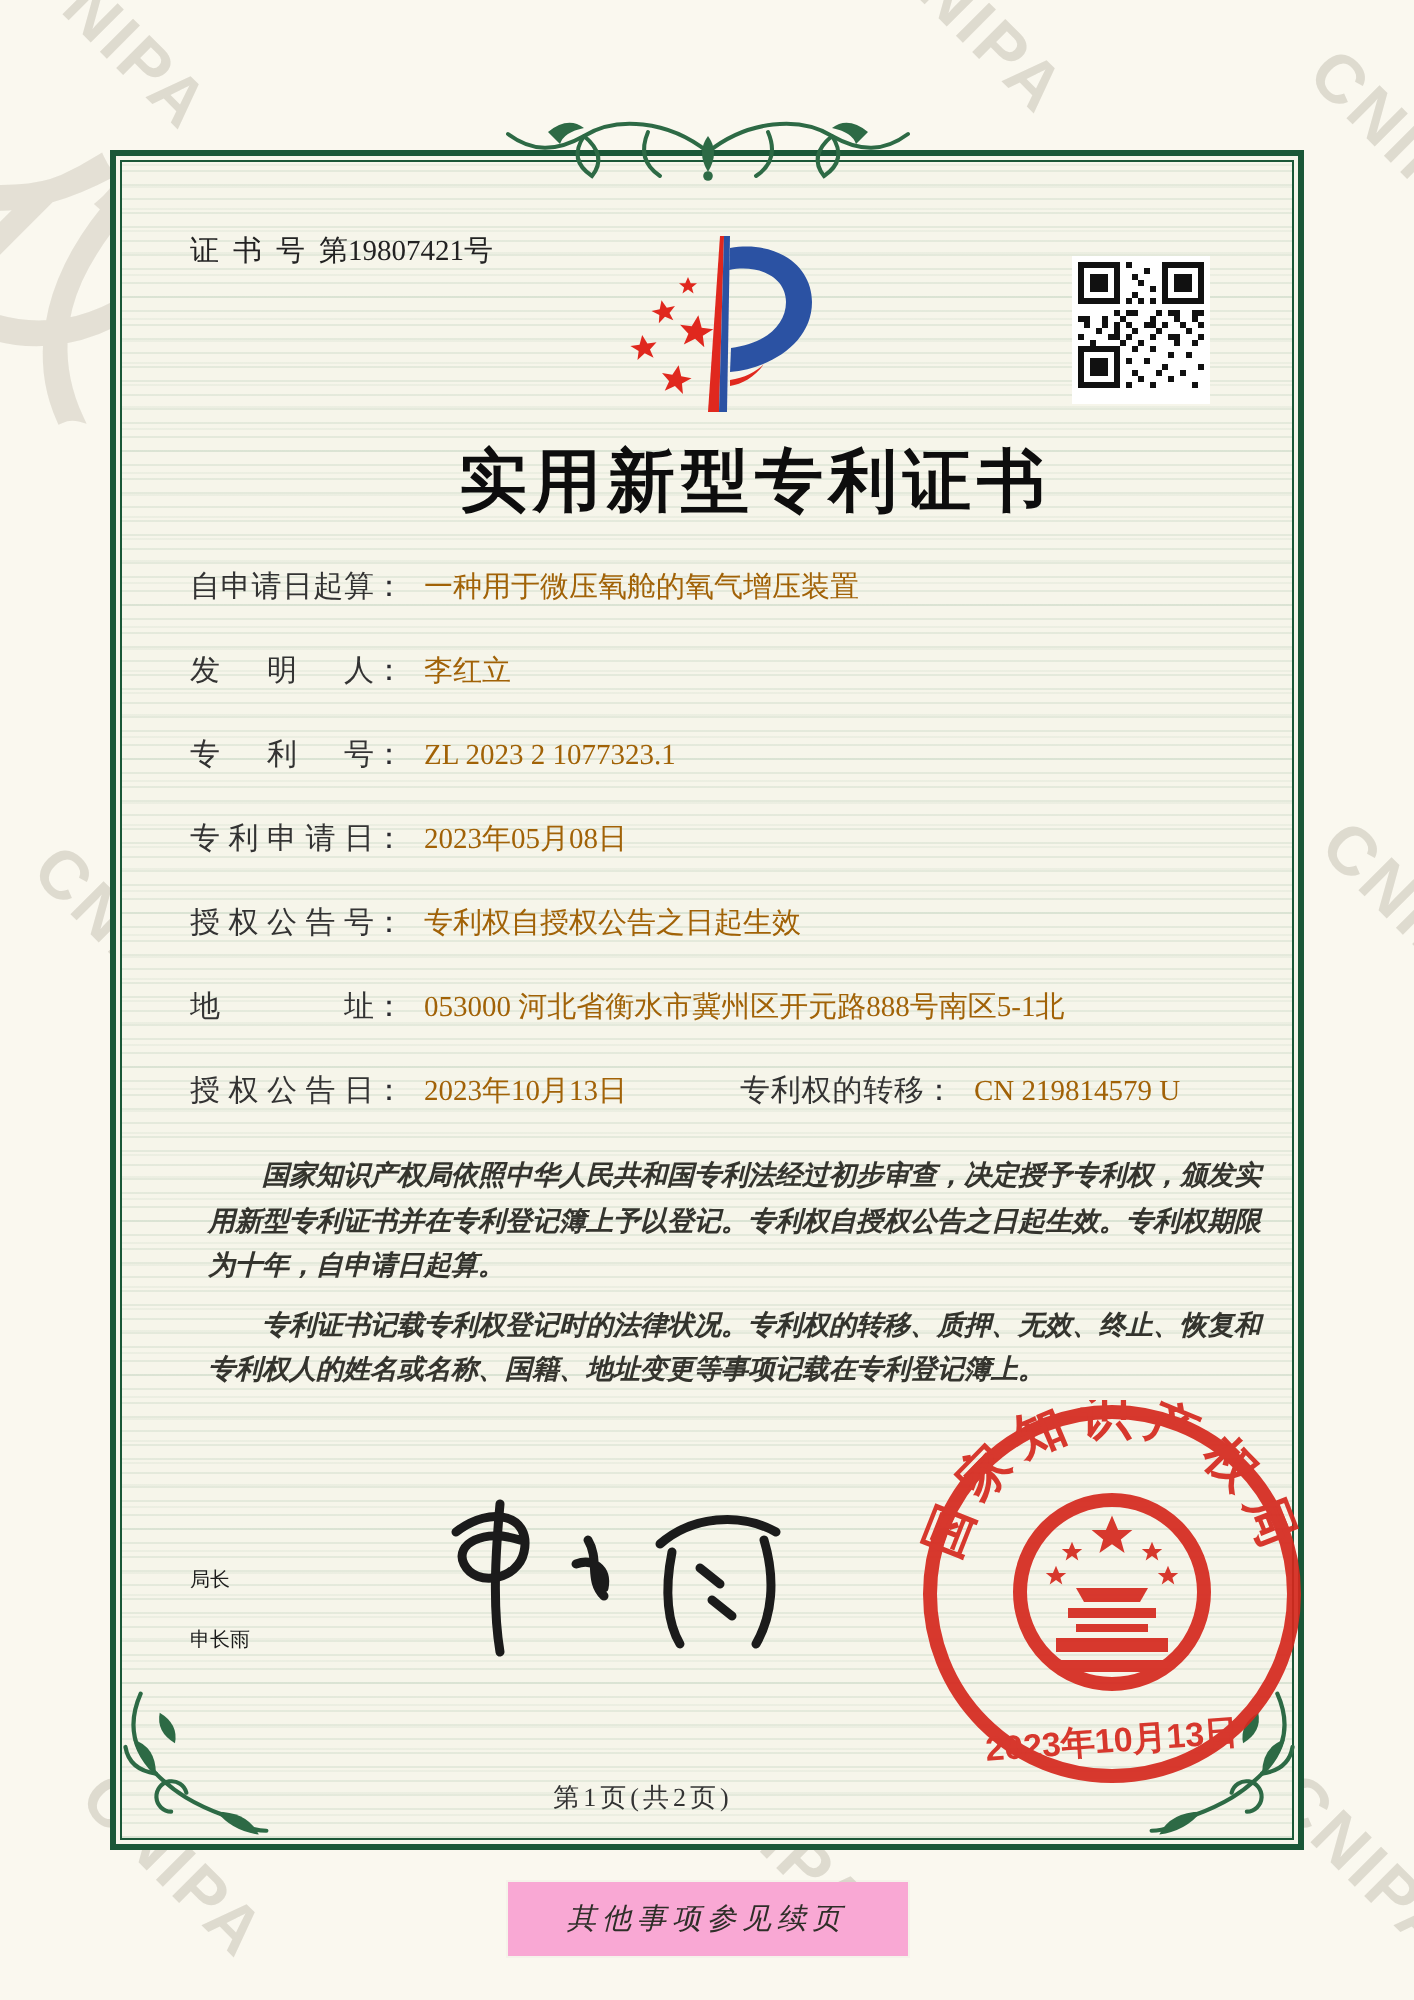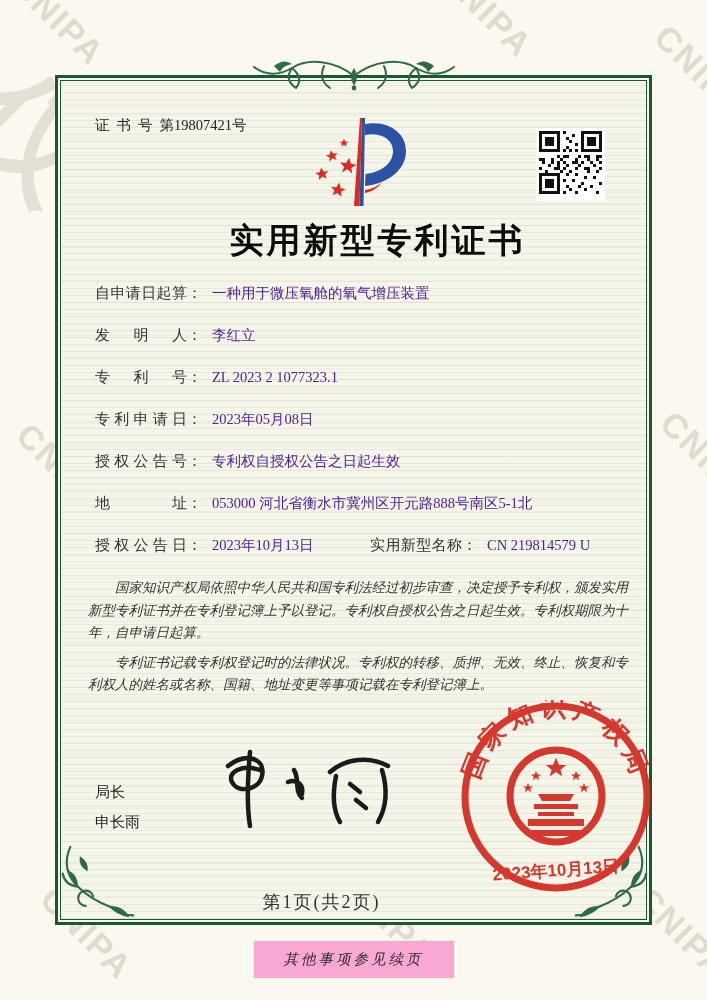--- a/index.html
+++ b/index.html
@@ -34,7 +34,7 @@
   .flabel{display:inline-block;width:92px;text-align:justify;text-align-last:justify;
           vertical-align:top;color:#333;}
   .fcolon{margin-right:10px;}
-  .fvalue{font-size:14.5px;color:#4c1d95;}
+  .fvalue{font-size:14.5px;color:#a16207;}
   .pair{display:inline-block;vertical-align:top;font-family:Liberation Serif, serif;}
   .paras{position:absolute;left:88px;top:577px;width:552px;font-size:13.5px;
          line-height:22.5px;color:#34342e;font-style:italic;}

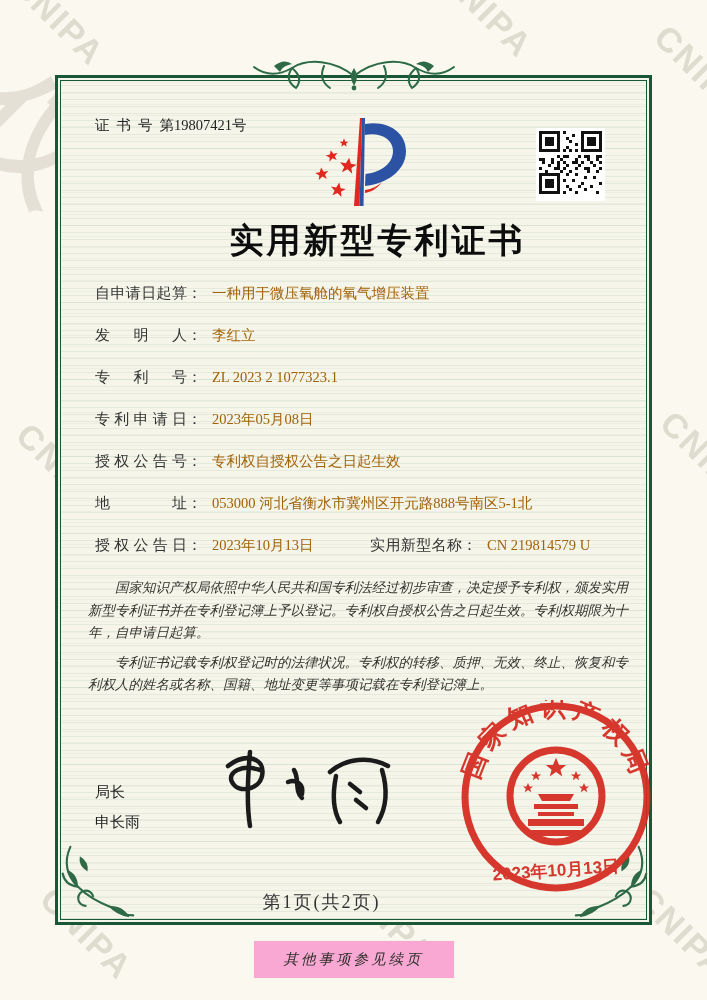--- a/index.html
+++ b/index.html
@@ -257,7 +257,7 @@
         <span class="pair" style="width:275px;">
           <span class="flabel">授权公告日</span><span class="fcolon">：</span><span class="fvalue">2023年10月13日</span>
         </span><span class="pair">
-          <span class="flabel">实用新型名称</span><span class="fcolon">：</span><span class="fvalue">CN 219814579 U</span>
+          <span class="flabel">专利权的转移</span><span class="fcolon">：</span><span class="fvalue">CN 219814579 U</span>
         </span>
       </div>
     </div>

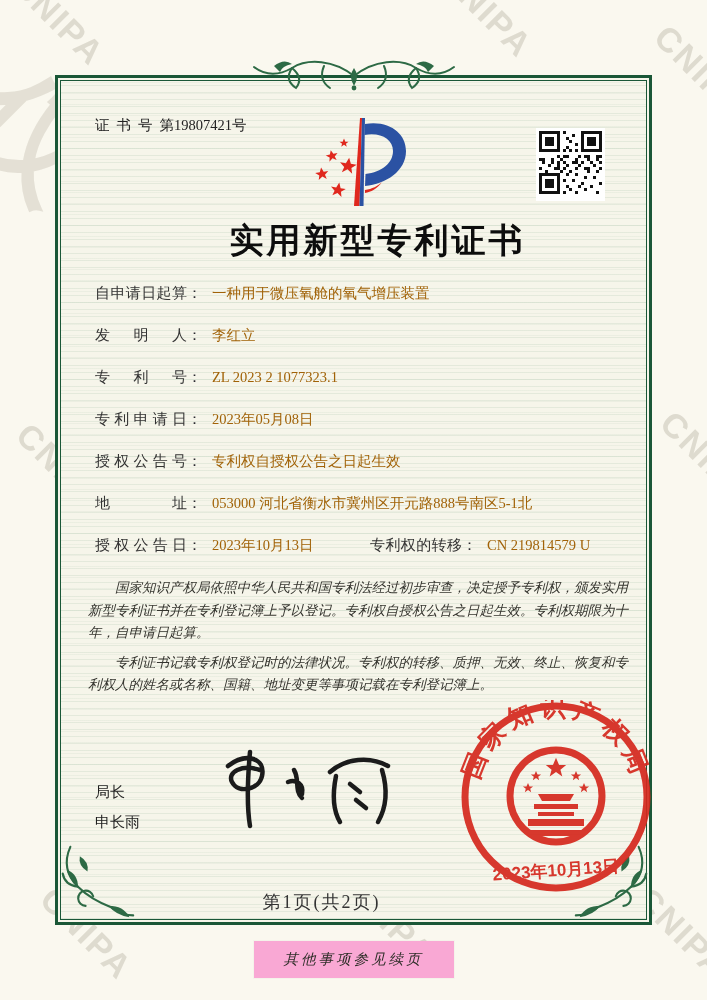--- a/index.html
+++ b/index.html
@@ -38,7 +38,7 @@
   .pair{display:inline-block;vertical-align:top;font-family:Liberation Serif, serif;}
   .paras{position:absolute;left:88px;top:577px;width:552px;font-size:13.5px;
          line-height:22.5px;color:#34342e;font-style:italic;}
-  .paras p{margin:0 0 7px 0;text-indent:2em;}
+  .paras p{margin:0 0 7px 16px;text-indent:2em;font-weight:bold;}
   .signer{position:absolute;left:95px;font-family:"Liberation Sans","DejaVu Sans",sans-serif;
           font-size:15px;color:#1c1c1c;}
   .signature{position:absolute;left:198px;top:746px;}

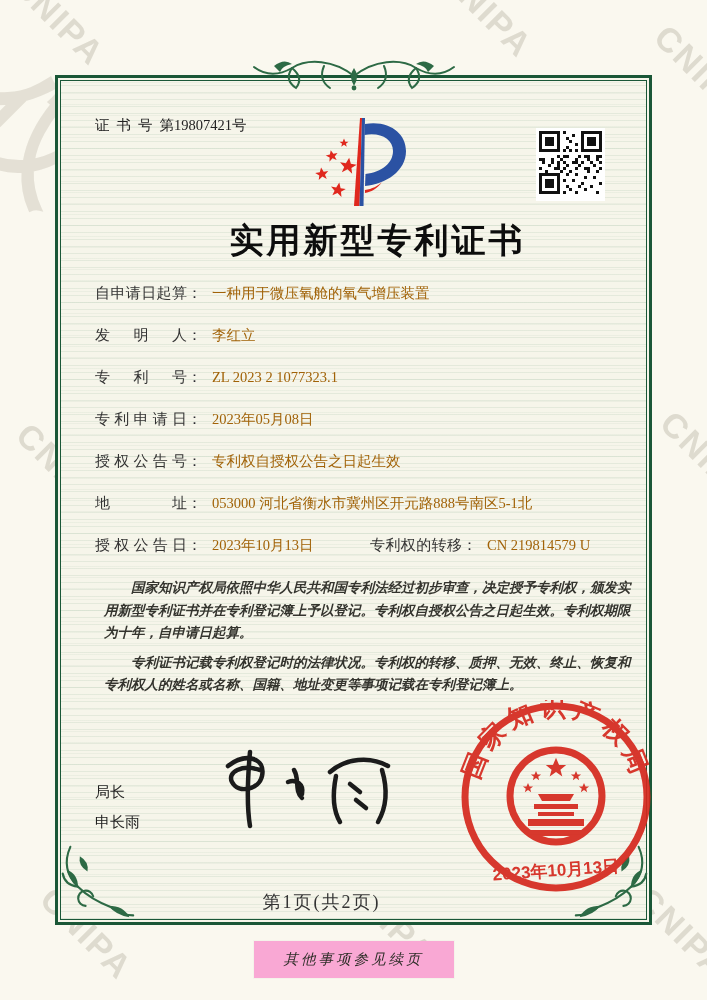--- a/index.html
+++ b/index.html
@@ -40,7 +40,7 @@
          line-height:22.5px;color:#34342e;font-style:italic;}
   .paras p{margin:0 0 7px 16px;text-indent:2em;font-weight:bold;}
   .signer{position:absolute;left:95px;font-family:"Liberation Sans","DejaVu Sans",sans-serif;
-          font-size:15px;color:#1c1c1c;}
+          font-size:10px;color:#1c1c1c;}
   .signature{position:absolute;left:198px;top:746px;}
   .seal{position:absolute;left:450px;top:700px;z-index:5;}
   .page-no{position:absolute;left:55px;width:533px;top:890px;text-align:center;

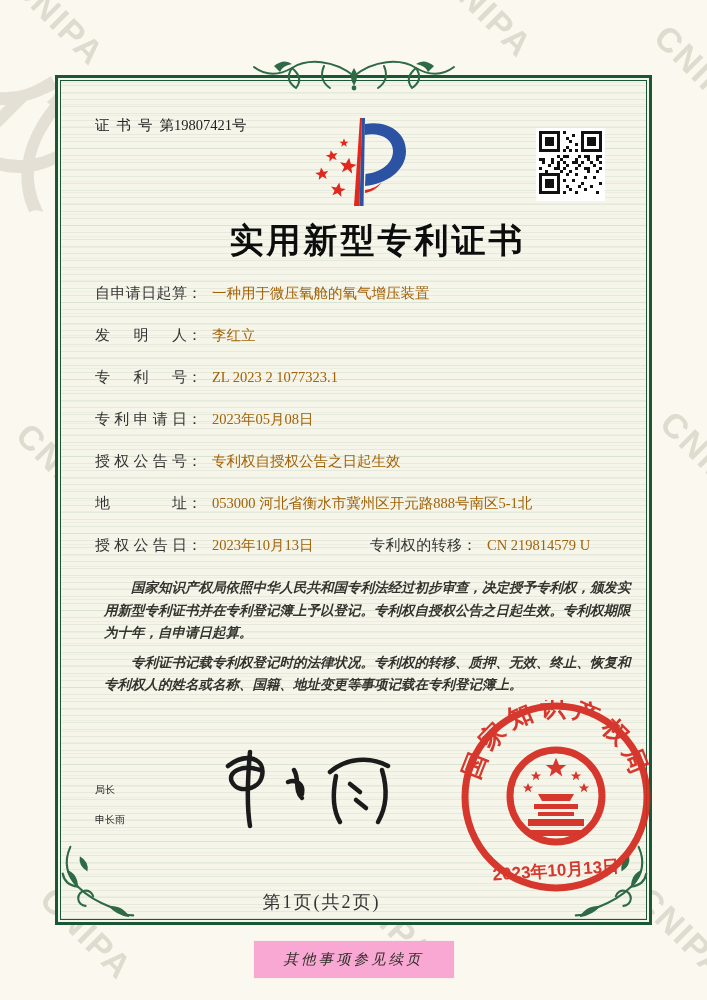--- a/index.html
+++ b/index.html
@@ -44,7 +44,7 @@
   .signature{position:absolute;left:198px;top:746px;}
   .seal{position:absolute;left:450px;top:700px;z-index:5;}
   .page-no{position:absolute;left:55px;width:533px;top:890px;text-align:center;
-           font-size:18px;letter-spacing:2px;color:#333;}
+           font-size:13px;letter-spacing:2px;color:#333;}
   .cont-note{position:absolute;left:50%;transform:translateX(-50%);top:941px;
              background:#f9a8d4;padding:9px 30px;font-size:14.5px;font-style:italic;
              letter-spacing:3px;color:#2e2e28;white-space:nowrap;box-shadow:0 0 0 1px rgba(0,0,0,0.02);}

